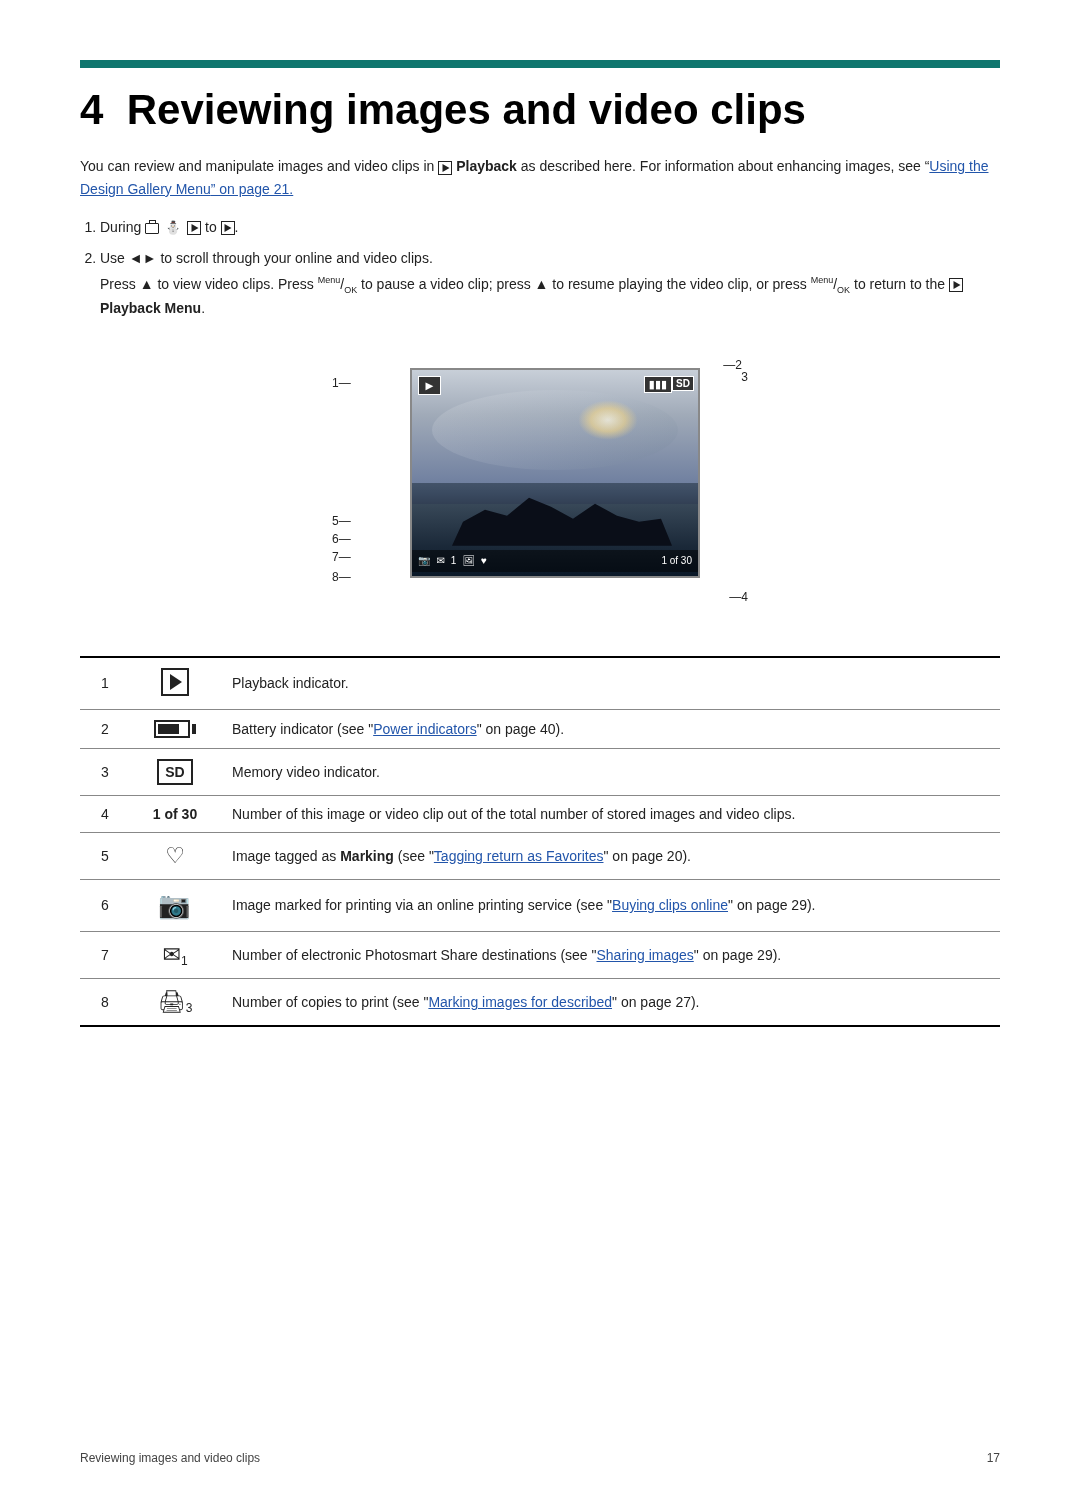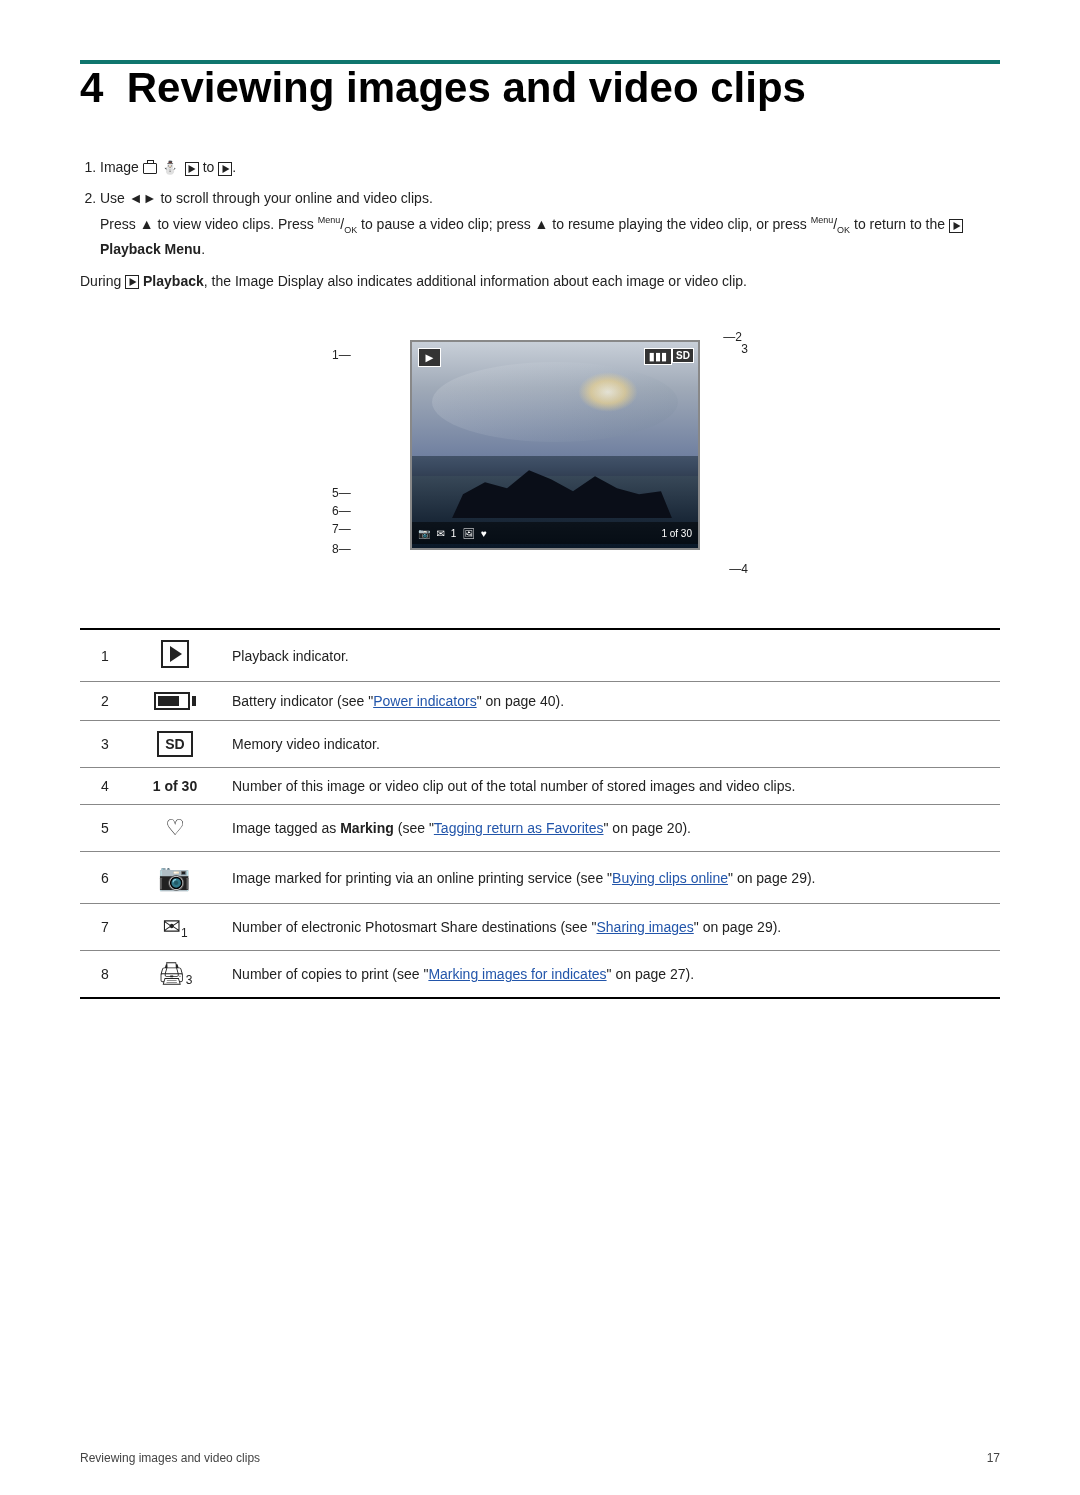--- a/index.html
+++ b/index.html
@@ -16,8 +16,9 @@
       padding: 60px 80px 80px 80px;
     }
     .chapter-header {
-      border-top: 4px solid #0f766e;
-      margin-bottom: 44px;
+      border-top: 8px solid #0f766e;
+      padding-top: 18px;
+      margin-bottom: 21px;
     }
     .chapter-title {
       font-size: 42px;

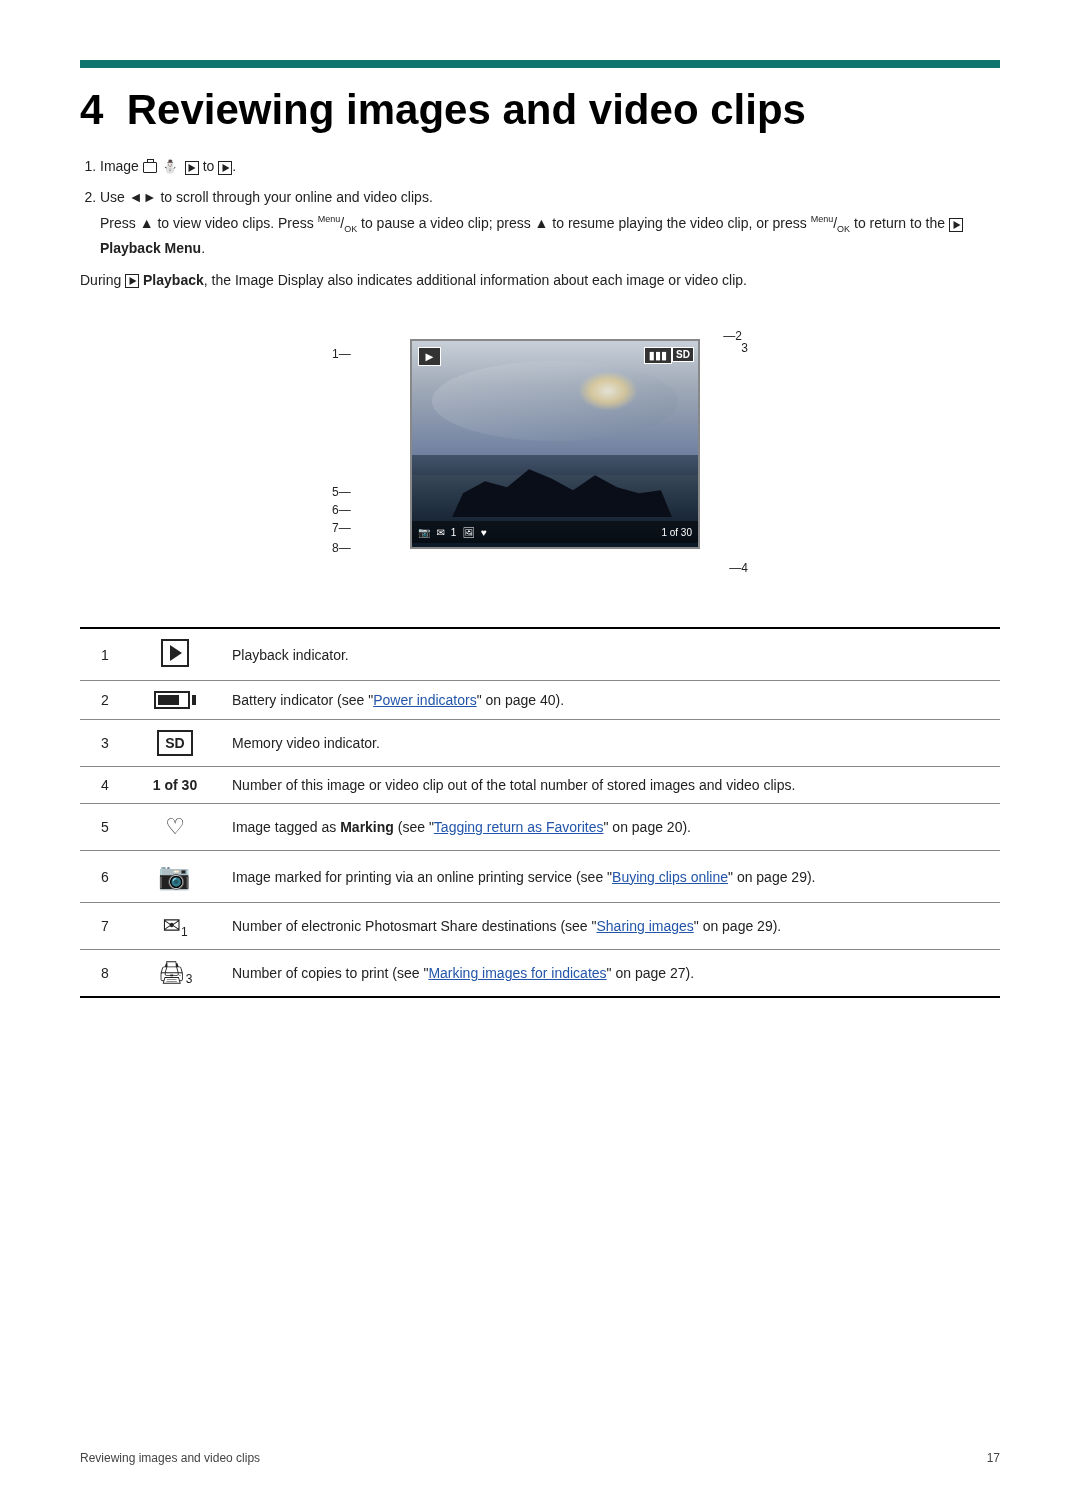--- a/index.html
+++ b/index.html
@@ -296,6 +296,12 @@
     </div>
   </div>
 
+  <p class="intro-text">
+    <span>You can review and manipulate images and video clips in</span>
+    <span class="play-inline"></span>
+    <span class="bold">Playback</span>
+    <span>as described here. For information about enhancing images, see “</span><span class="link">Using the Design Gallery Menu</span><span class="link">” on page 21.</span>
+  </p>
 
   <ol class="steps">
     <li>

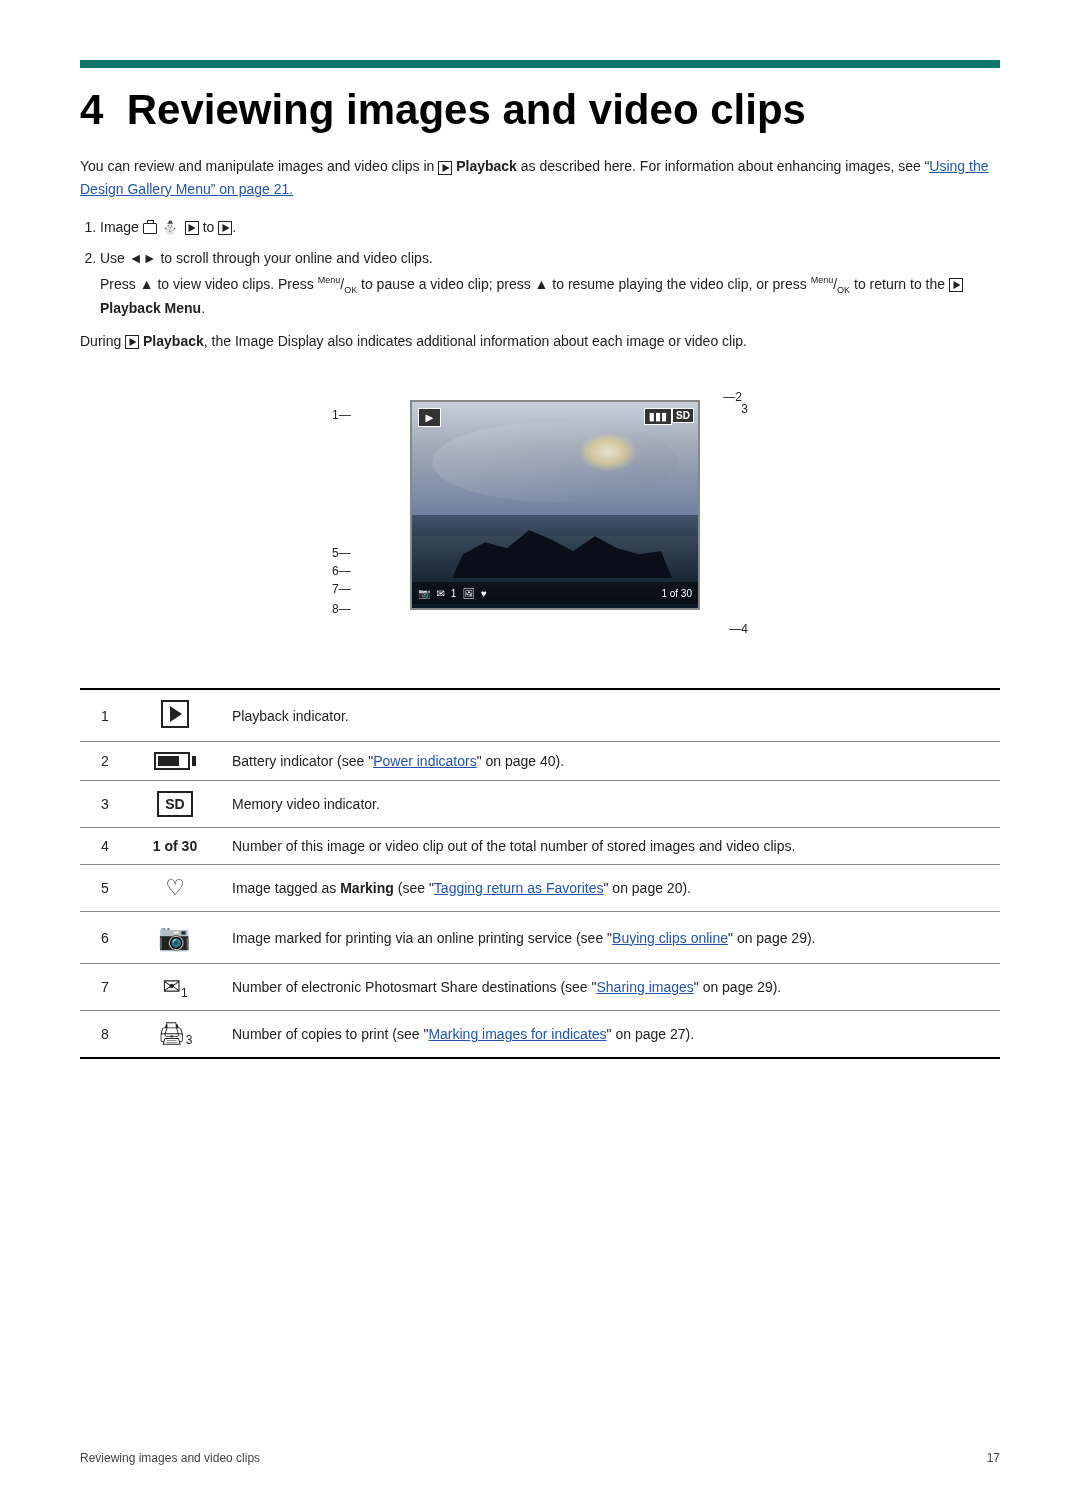--- a/index.html
+++ b/index.html
@@ -305,7 +305,7 @@
 
   <ol class="steps">
     <li>
-      <span>Image</span>
+      <span>During</span>
       
       <span class="camera-inline"></span>
       

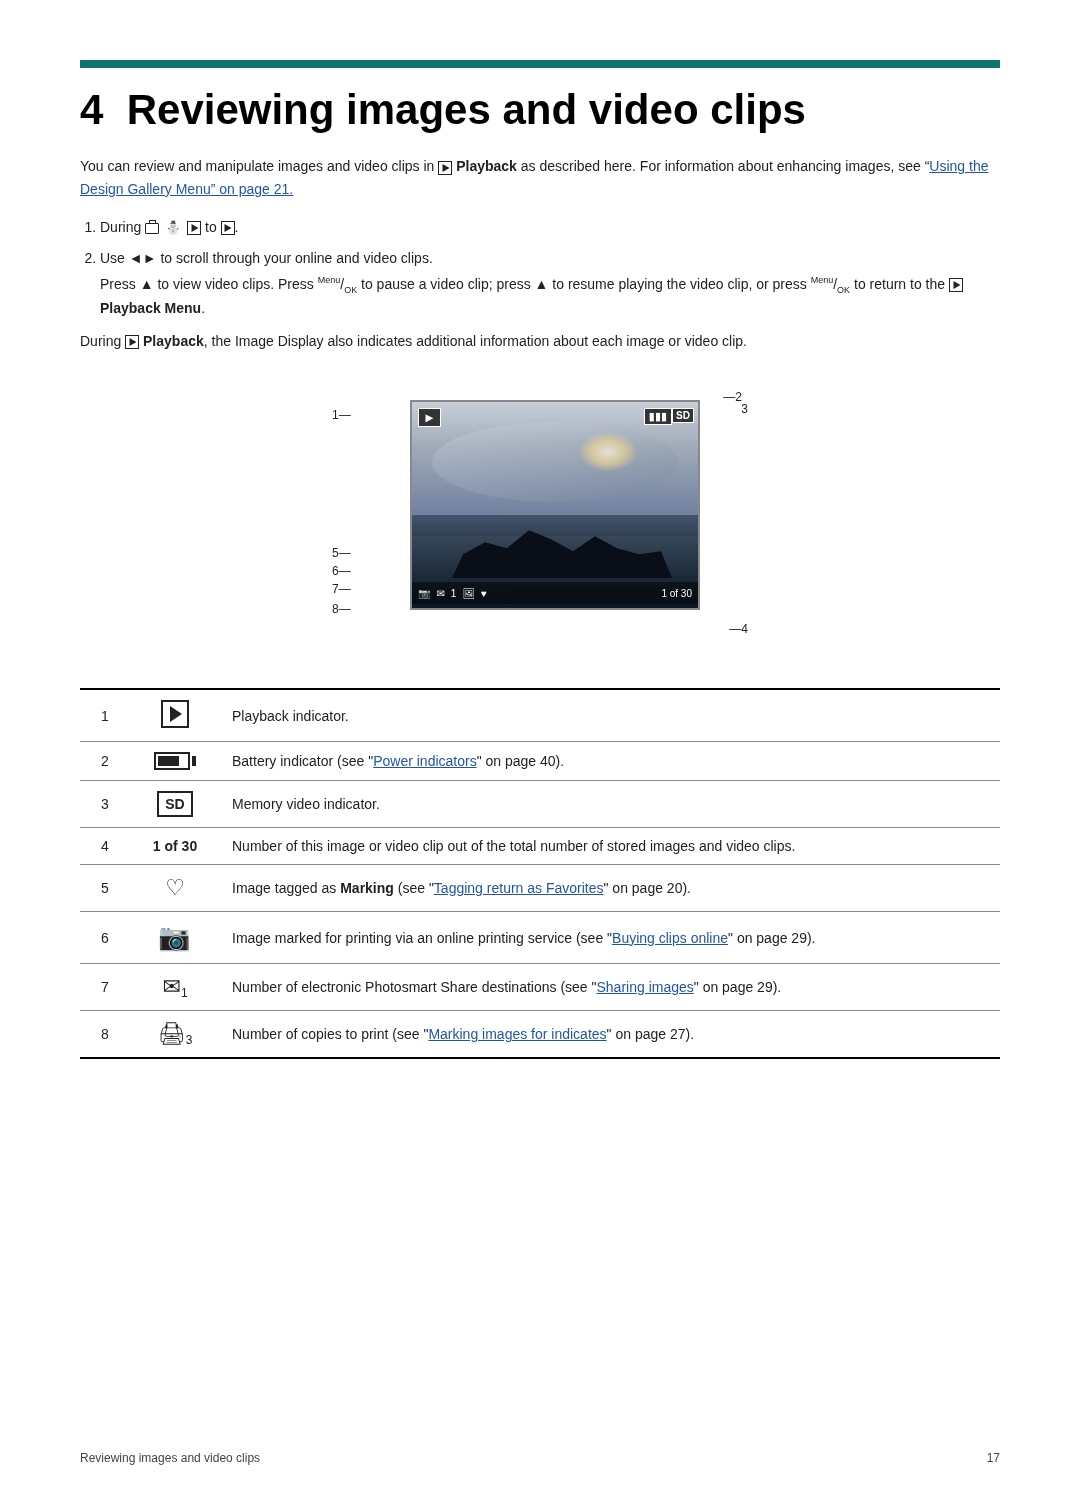--- a/index.html
+++ b/index.html
@@ -330,11 +330,6 @@
     </li>
   </ol>
 
-  <p class="during-text">
-    <span>During</span>
-    <span class="play-inline"></span>
-    <span class="bold">Playback</span><span>, the Image Display also indicates additional information about each image or video clip.</span>
-  </p>
 
   <div class="image-area">
     <div class="diagram-container">

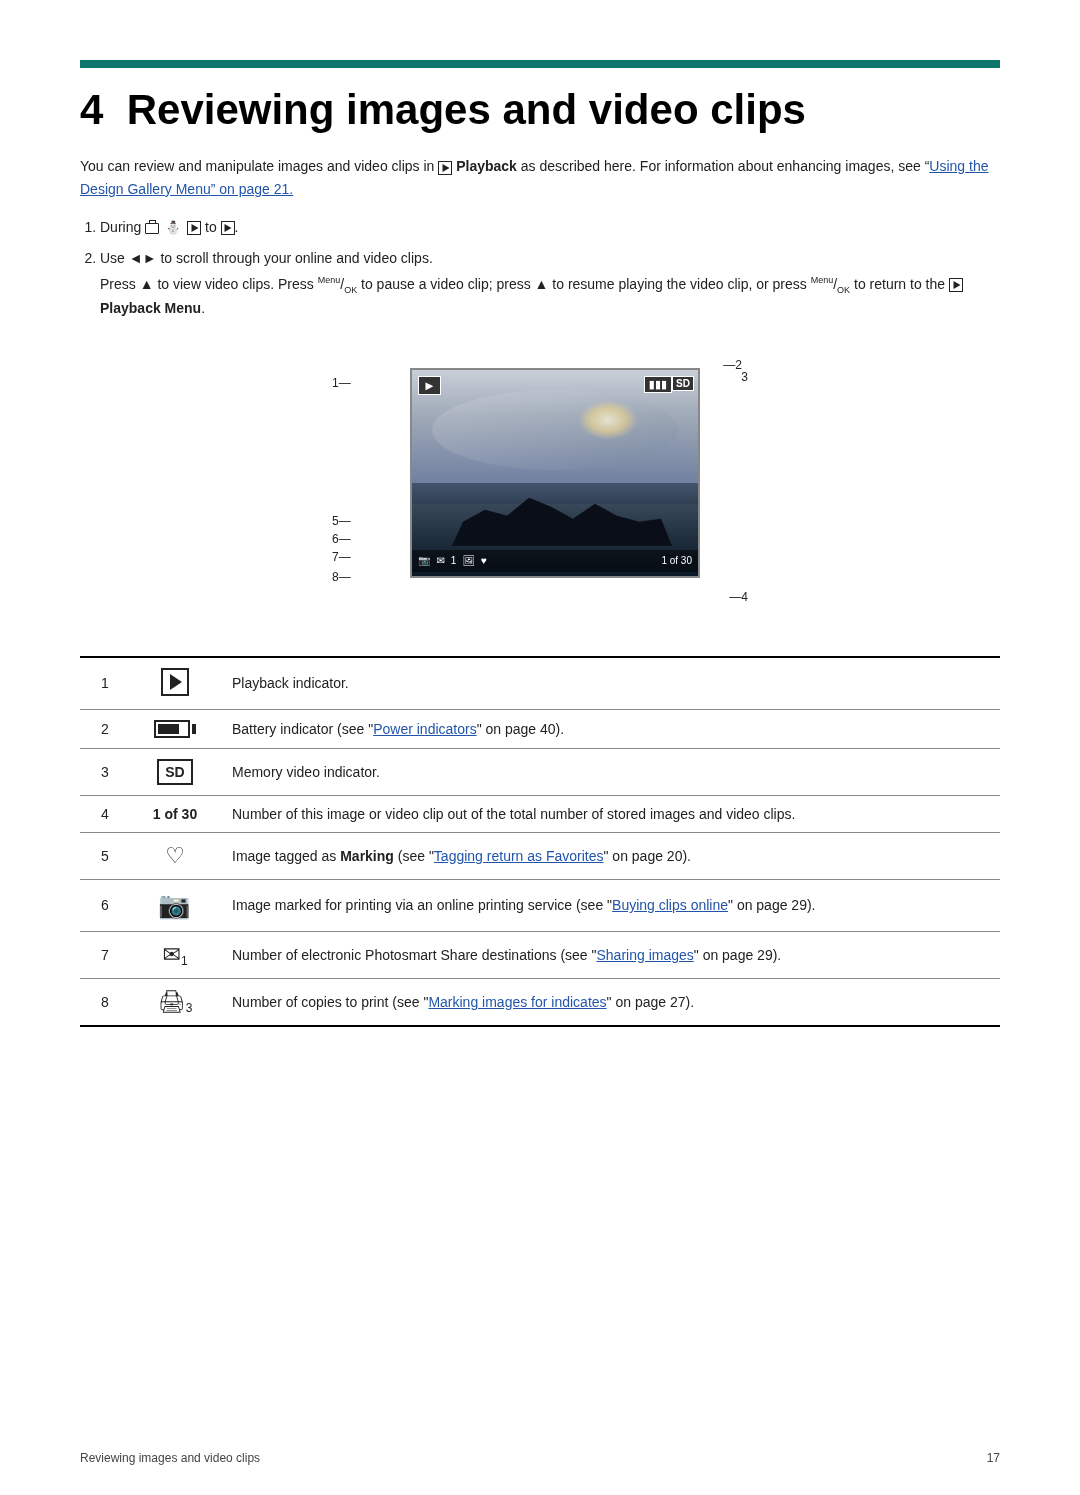--- a/index.html
+++ b/index.html
@@ -438,7 +438,7 @@
         <td class="col-icon">
           <span style="font-size:22px;display:inline-block;vertical-align:middle;">🖨</span><span style="font-size:12px;vertical-align:bottom;">3</span>
         </td>
-        <td class="col-desc">Number of copies to print (see "<span class="link">Marking images for indicates</span>" on page 27).</td>
+        <td class="col-desc">Number of copies to print (see "<span class="link">Marking images for described</span>" on page 27).</td>
       </tr>
     </tbody>
   </table>

